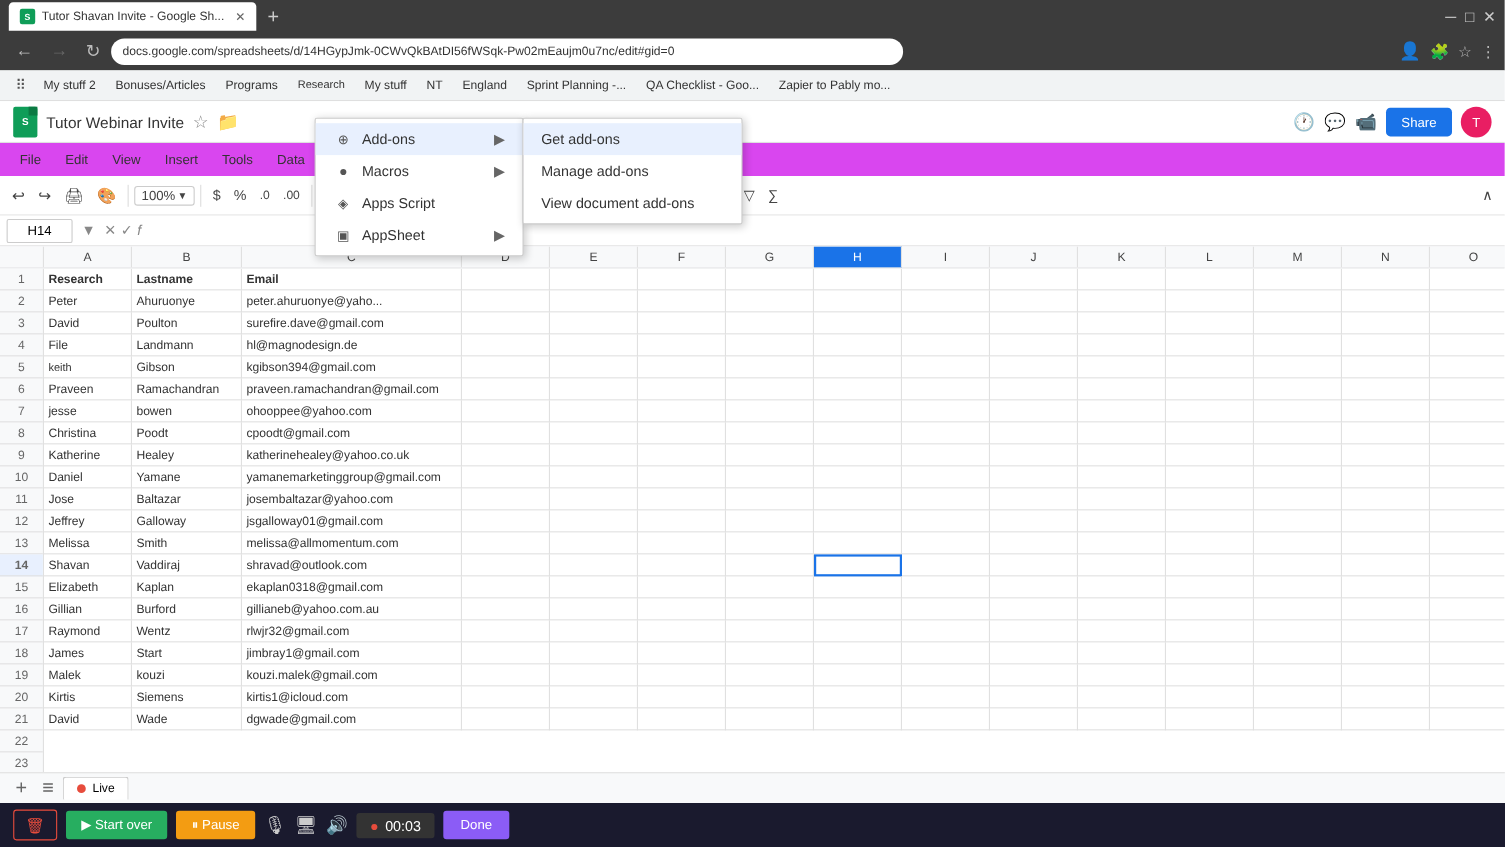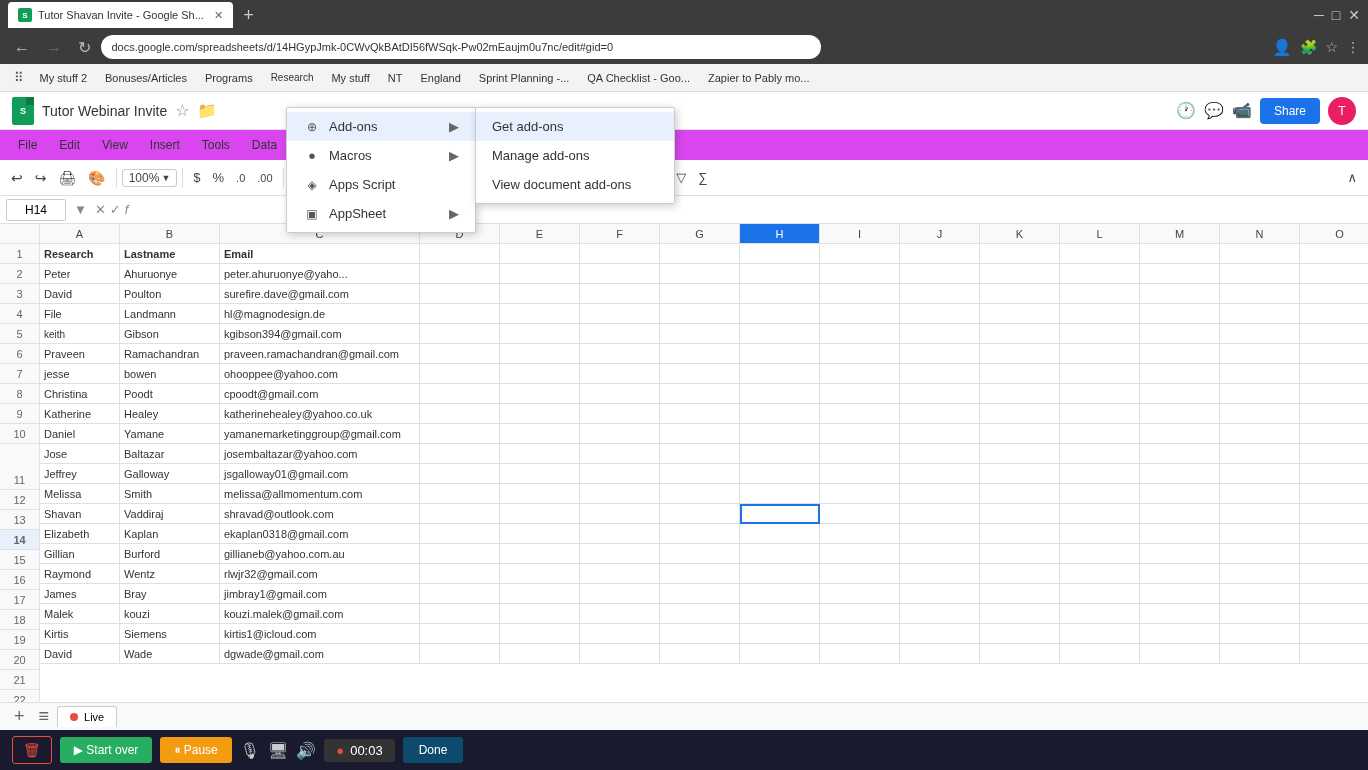--- a/index.html
+++ b/index.html
@@ -166,7 +166,7 @@
         <div style="height: 20px; border-bottom: 1px solid rgb(224, 224, 224); display: flex; align-items: center; justify-content: center; font-size: 11px; color: rgb(102, 102, 102);">8</div>
         <div style="height: 20px; border-bottom: 1px solid rgb(224, 224, 224); display: flex; align-items: center; justify-content: center; font-size: 11px; color: rgb(102, 102, 102);">9</div>
         <div style="height: 20px; border-bottom: 1px solid rgb(224, 224, 224); display: flex; align-items: center; justify-content: center; font-size: 11px; color: rgb(102, 102, 102);">10</div>
-        <div style="height: 20px; border-bottom: 1px solid rgb(224, 224, 224); display: flex; align-items: center; justify-content: center; font-size: 11px; color: rgb(102, 102, 102); margin-top: 26px;">11</div>
+        <div style="height: 20px; border-bottom: 1px solid rgb(224, 224, 224); display: flex; align-items: center; justify-content: center; font-size: 11px; color: rgb(102, 102, 102);">11</div>
         <div style="height: 20px; border-bottom: 1px solid rgb(224, 224, 224); display: flex; align-items: center; justify-content: center; font-size: 11px; color: rgb(102, 102, 102);">12</div>
         <div style="height: 20px; border-bottom: 1px solid rgb(224, 224, 224); display: flex; align-items: center; justify-content: center; font-size: 11px; color: rgb(102, 102, 102);">13</div>
         <div style="height: 20px; border-bottom: 1px solid rgb(224, 224, 224); display: flex; align-items: center; justify-content: center; font-size: 11px; color: rgb(102, 102, 102); background: rgb(232, 240, 254); font-weight: bold;">14</div>

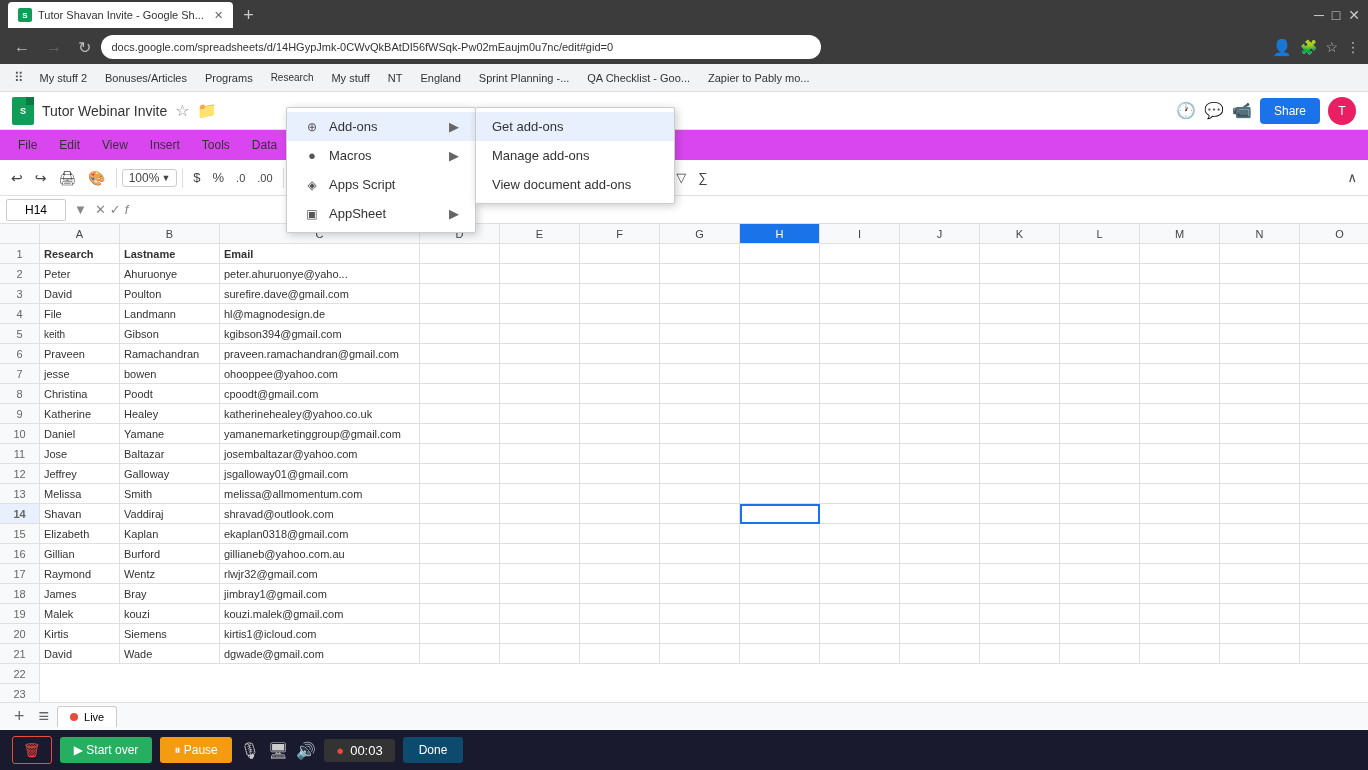--- a/index.html
+++ b/index.html
@@ -473,7 +473,7 @@
         </div>
         <div style="display: flex; height: 20px; border-bottom: 1px solid rgb(224, 224, 224);">
           <div style="width: 80px; min-width: 80px; border-right: 1px solid rgb(224, 224, 224); font-size: 11px; color: rgb(51, 51, 51); padding: 0px 4px; display: flex; align-items: center; overflow: hidden; white-space: nowrap; height: 20px;">James</div>
-          <div style="width: 100px; min-width: 100px; border-right: 1px solid rgb(224, 224, 224); font-size: 11px; color: rgb(51, 51, 51); padding: 0px 4px; display: flex; align-items: center; overflow: hidden; white-space: nowrap; height: 20px;">Bray</div>
+          <div style="width: 100px; min-width: 100px; border-right: 1px solid rgb(224, 224, 224); font-size: 11px; color: rgb(51, 51, 51); padding: 0px 4px; display: flex; align-items: center; overflow: hidden; white-space: nowrap; height: 20px;">Start</div>
           <div style="width: 200px; min-width: 200px; border-right: 1px solid rgb(224, 224, 224); font-size: 11px; color: rgb(51, 51, 51); padding: 0px 4px; display: flex; align-items: center; overflow: hidden; white-space: nowrap; height: 20px;">jimbray1@gmail.com</div>
           <div style="width: 80px; min-width: 80px; border-right: 1px solid rgb(224, 224, 224); font-size: 11px; color: rgb(51, 51, 51); padding: 0px 4px; display: flex; align-items: center; overflow: hidden; white-space: nowrap; height: 20px;"></div>
           <div style="width: 80px; min-width: 80px; border-right: 1px solid rgb(224, 224, 224); font-size: 11px; color: rgb(51, 51, 51); padding: 0px 4px; display: flex; align-items: center; overflow: hidden; white-space: nowrap; height: 20px;"></div>

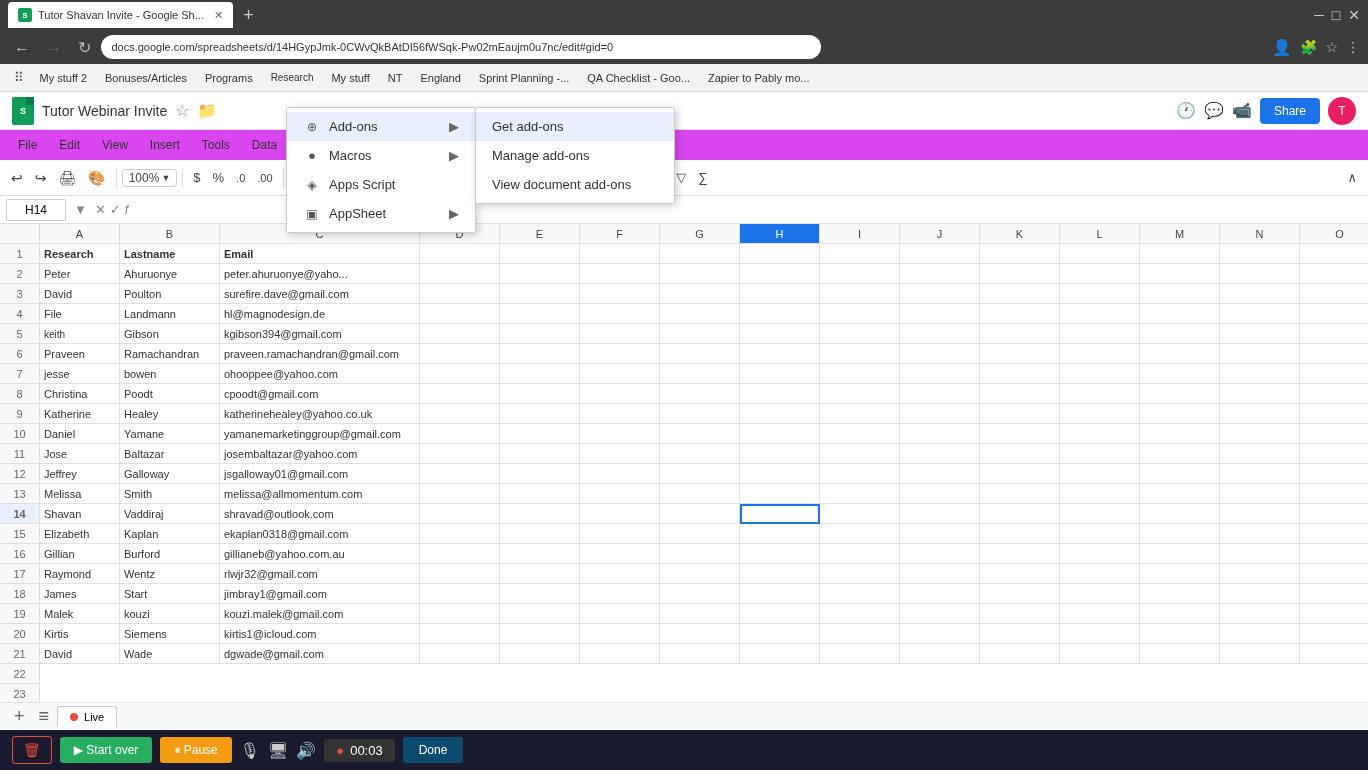--- a/index.html
+++ b/index.html
@@ -563,7 +563,7 @@
     <span style="color:#e74c3c;">●</span>
     <span>00:03</span>
   </div>
-  <button style="background:#0c4a6e;color:#fff;border:none;border-radius:3px;padding:6px 16px;font-size:12px;cursor:pointer;">Done</button>
+  <button style="background:#8b5cf6;color:#fff;border:none;border-radius:3px;padding:6px 16px;font-size:12px;cursor:pointer;">Done</button>
 </div>
 
 <div style="position:fixed;top:107px;left:286px;background:#fff;border:1px solid #ccc;box-shadow:2px 2px 8px rgba(0,0,0,0.2);border-radius:2px;z-index:200;min-width:190px;padding:4px 0;">

